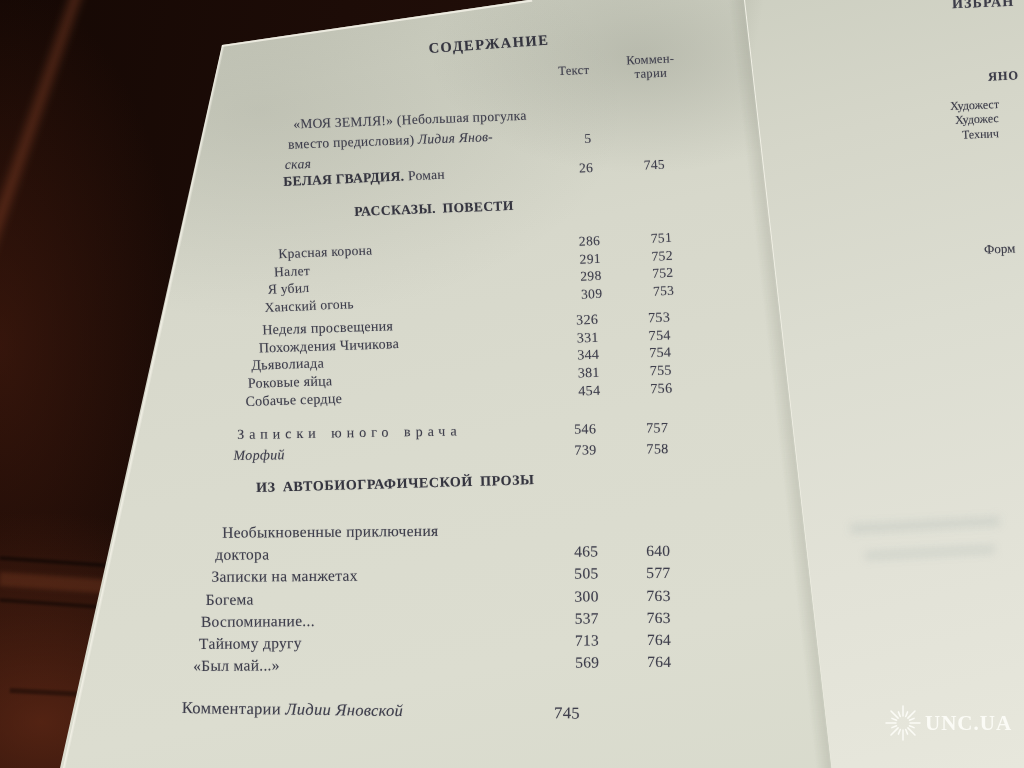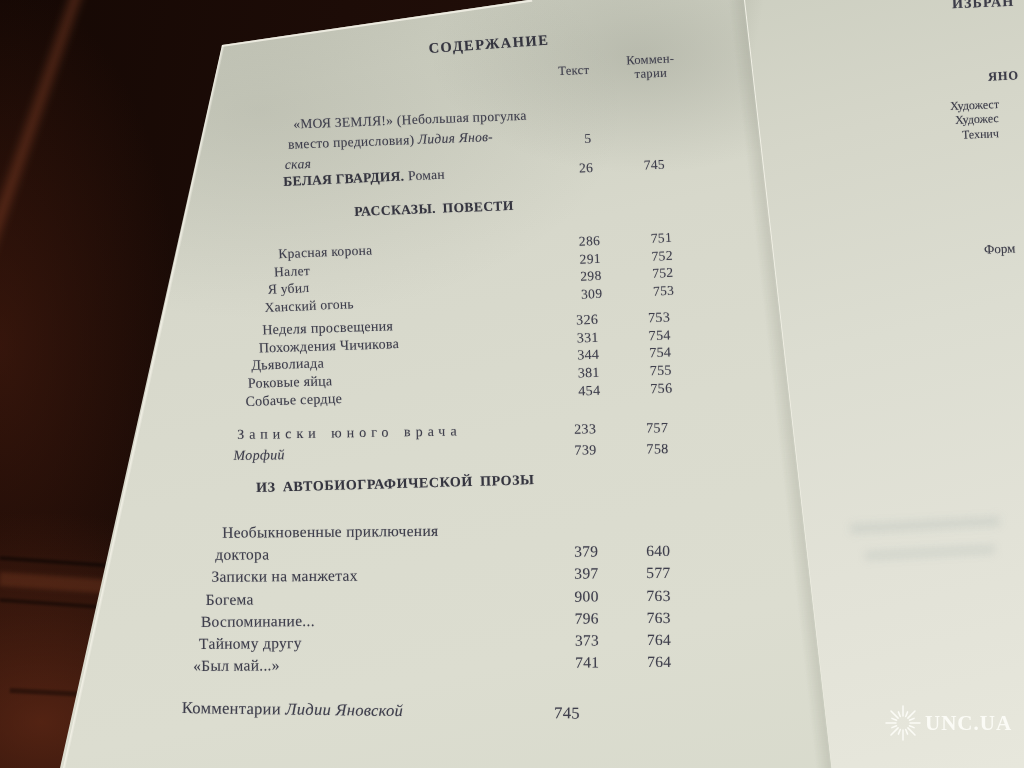--- a/index.html
+++ b/index.html
@@ -221,7 +221,7 @@
   <div class="sec grp notes">
     <div class="toc-row">
       <span class="t">Записки юного врача</span>
-      <span class="n1">233</span>
+      <span class="n1">546</span>
       <span class="n2">757</span>
     </div>
     <div class="toc-row">

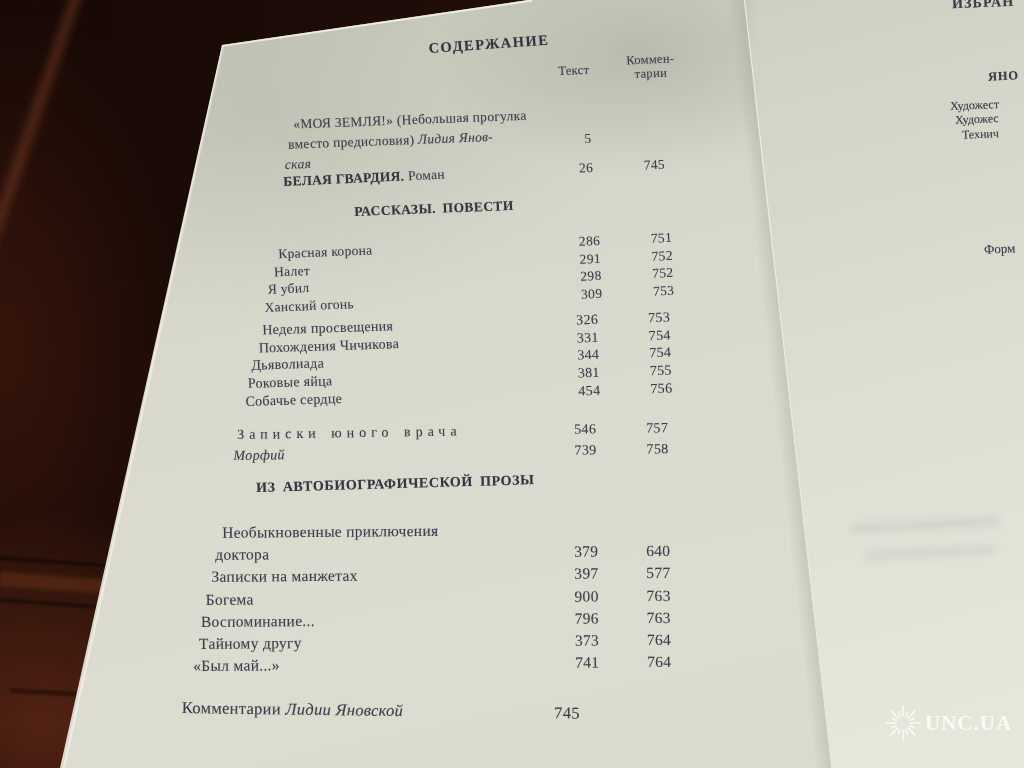--- a/index.html
+++ b/index.html
@@ -241,7 +241,7 @@
     </div>
     <div class="toc-row">
       <span class="t">доктора</span>
-      <span class="n1">379</span>
+      <span class="n1">465</span>
       <span class="n2">640</span>
     </div>
     <div class="toc-row">

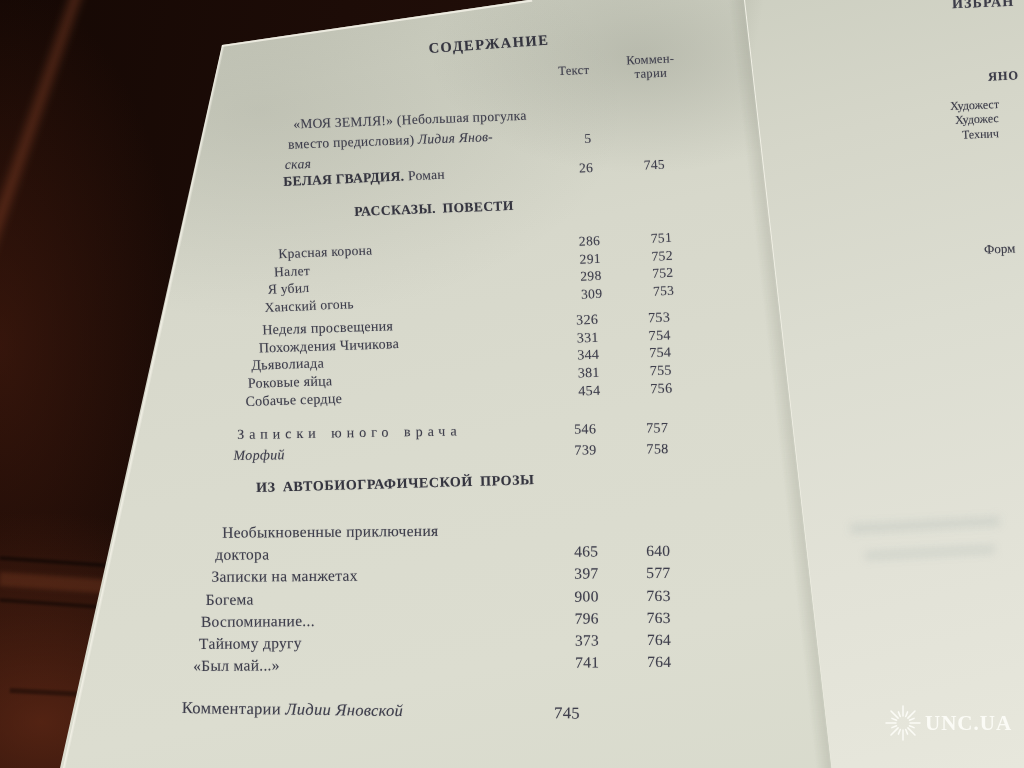--- a/index.html
+++ b/index.html
@@ -246,7 +246,7 @@
     </div>
     <div class="toc-row">
       <span class="t">Записки на манжетах</span>
-      <span class="n1">397</span>
+      <span class="n1">505</span>
       <span class="n2">577</span>
     </div>
     <div class="toc-row">

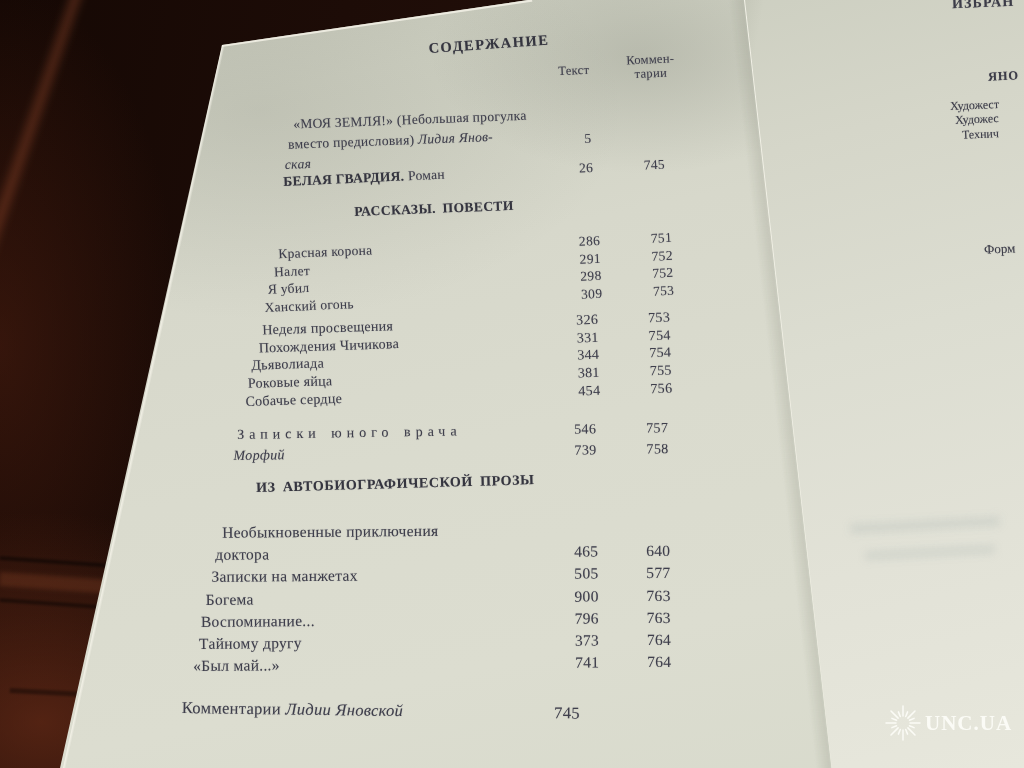--- a/index.html
+++ b/index.html
@@ -251,7 +251,7 @@
     </div>
     <div class="toc-row">
       <span class="t">Богема</span>
-      <span class="n1">900</span>
+      <span class="n1">300</span>
       <span class="n2">763</span>
     </div>
     <div class="toc-row">

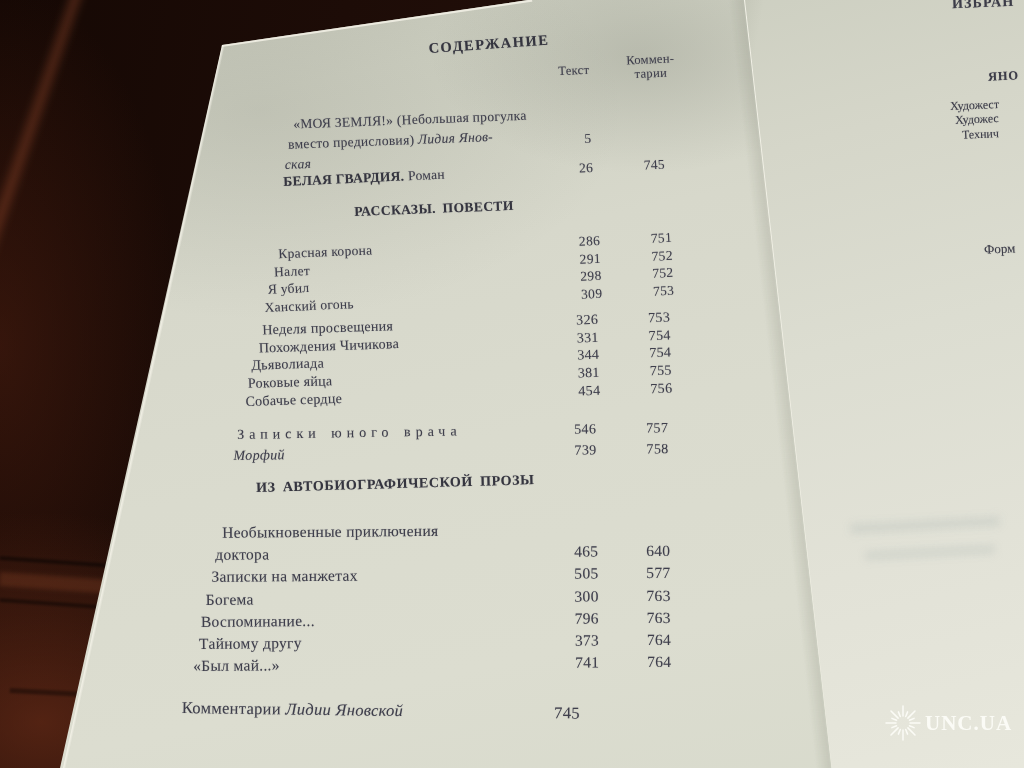--- a/index.html
+++ b/index.html
@@ -256,7 +256,7 @@
     </div>
     <div class="toc-row">
       <span class="t">Воспоминание...</span>
-      <span class="n1">796</span>
+      <span class="n1">537</span>
       <span class="n2">763</span>
     </div>
     <div class="toc-row">

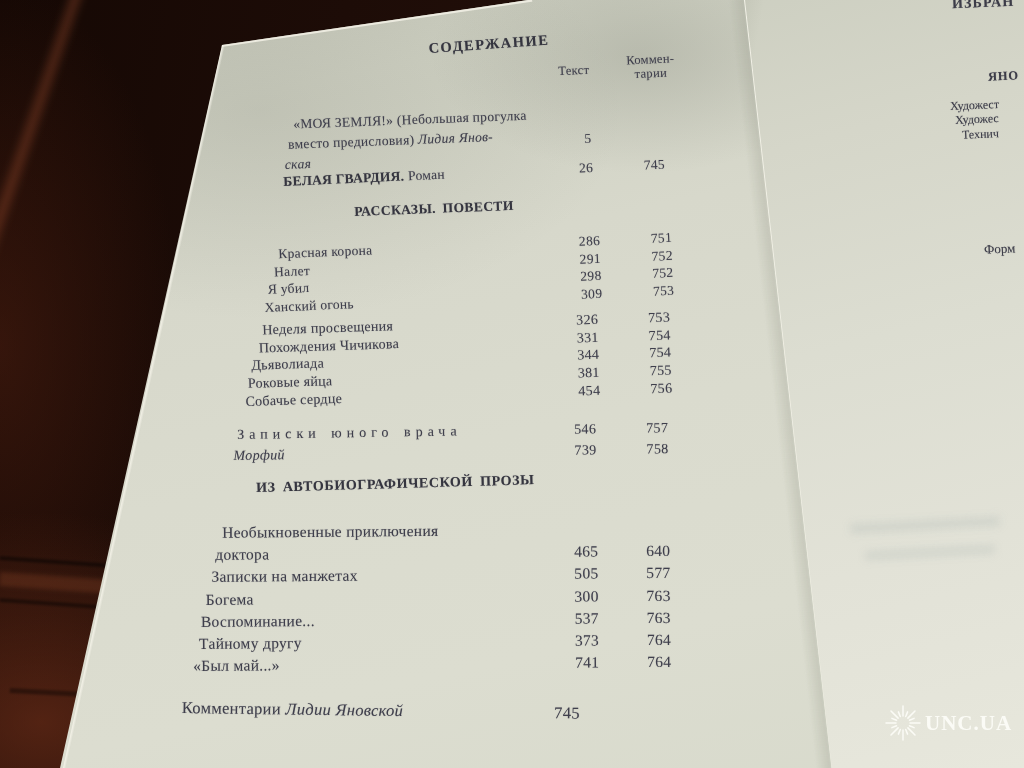--- a/index.html
+++ b/index.html
@@ -261,7 +261,7 @@
     </div>
     <div class="toc-row">
       <span class="t">Тайному другу</span>
-      <span class="n1">373</span>
+      <span class="n1">713</span>
       <span class="n2">764</span>
     </div>
     <div class="toc-row">

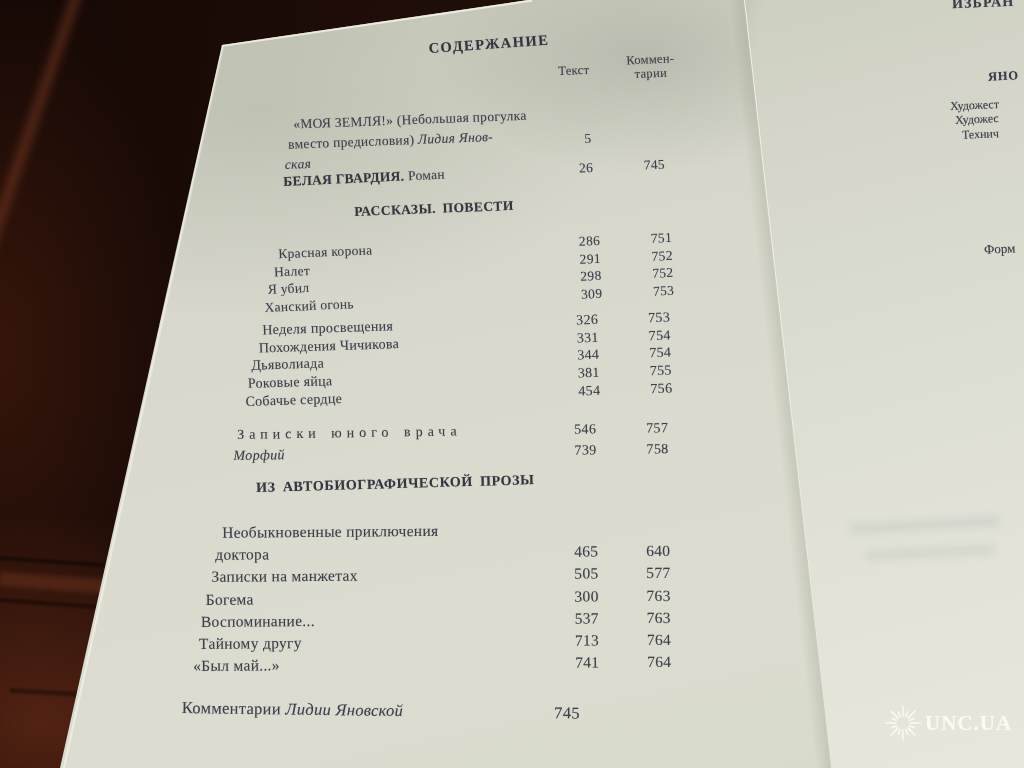--- a/index.html
+++ b/index.html
@@ -266,7 +266,7 @@
     </div>
     <div class="toc-row">
       <span class="t">«Был май...»</span>
-      <span class="n1">741</span>
+      <span class="n1">569</span>
       <span class="n2">764</span>
     </div>
   </div>

